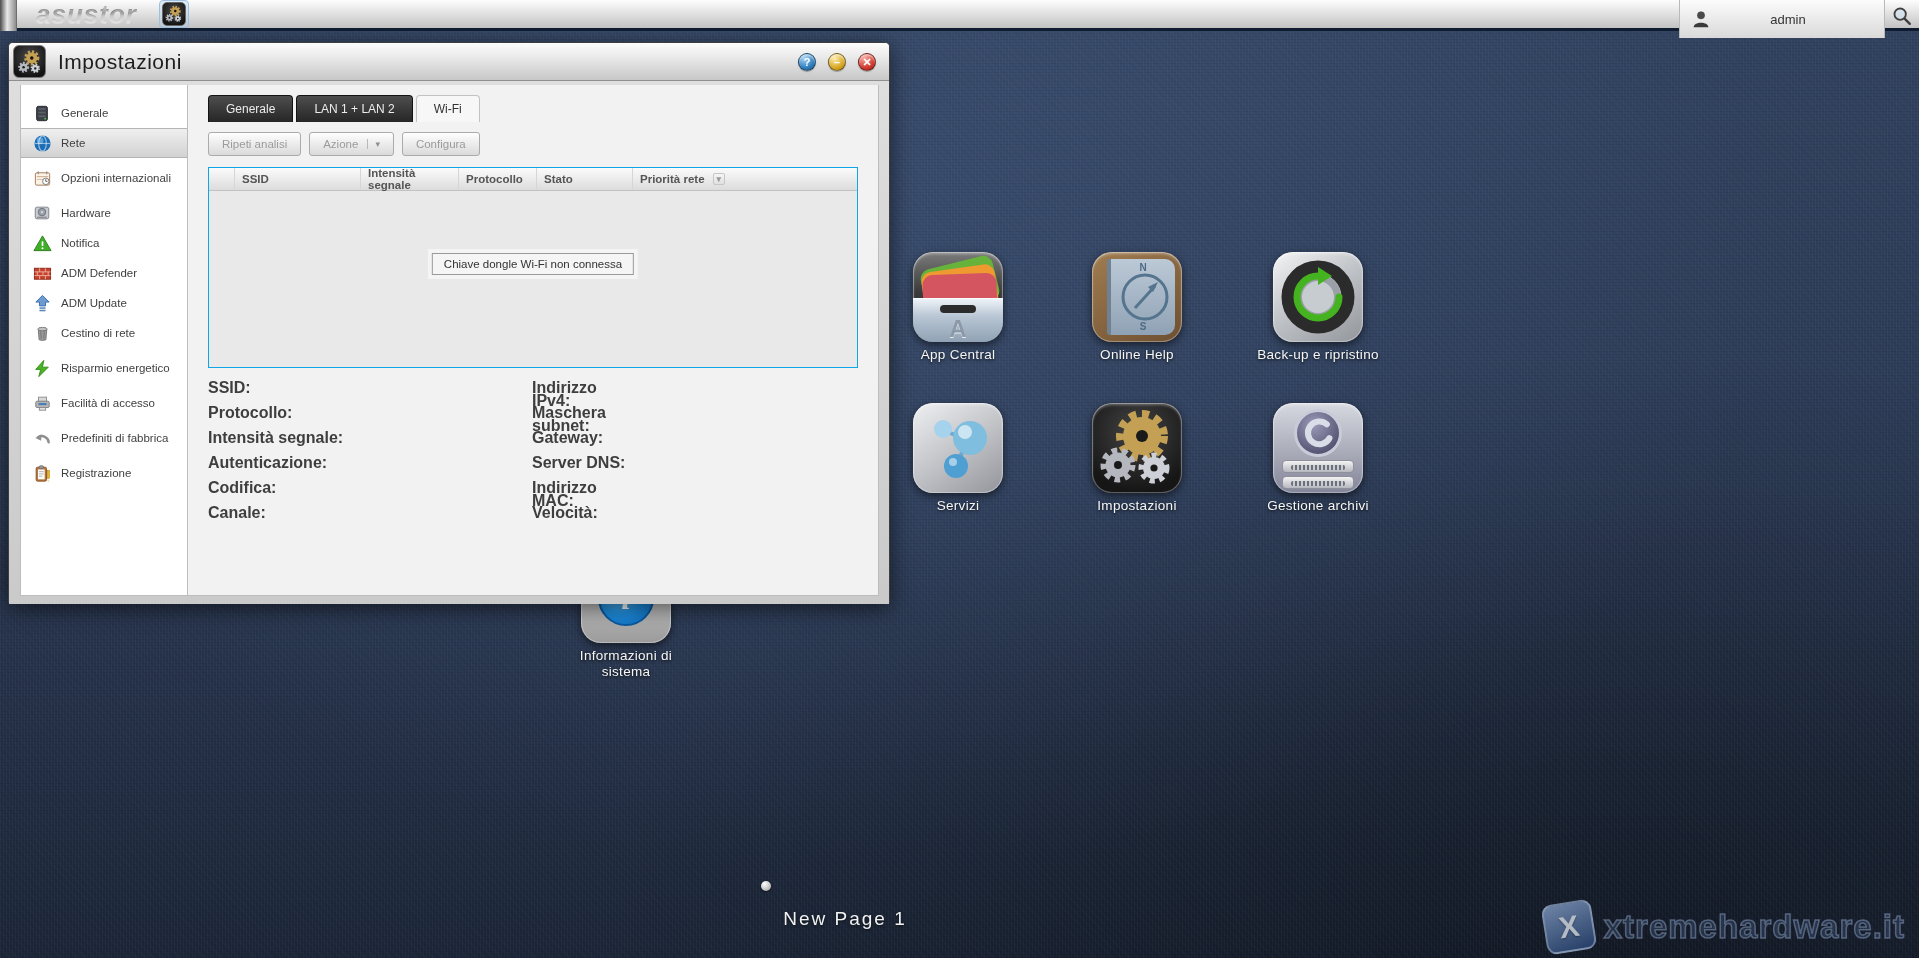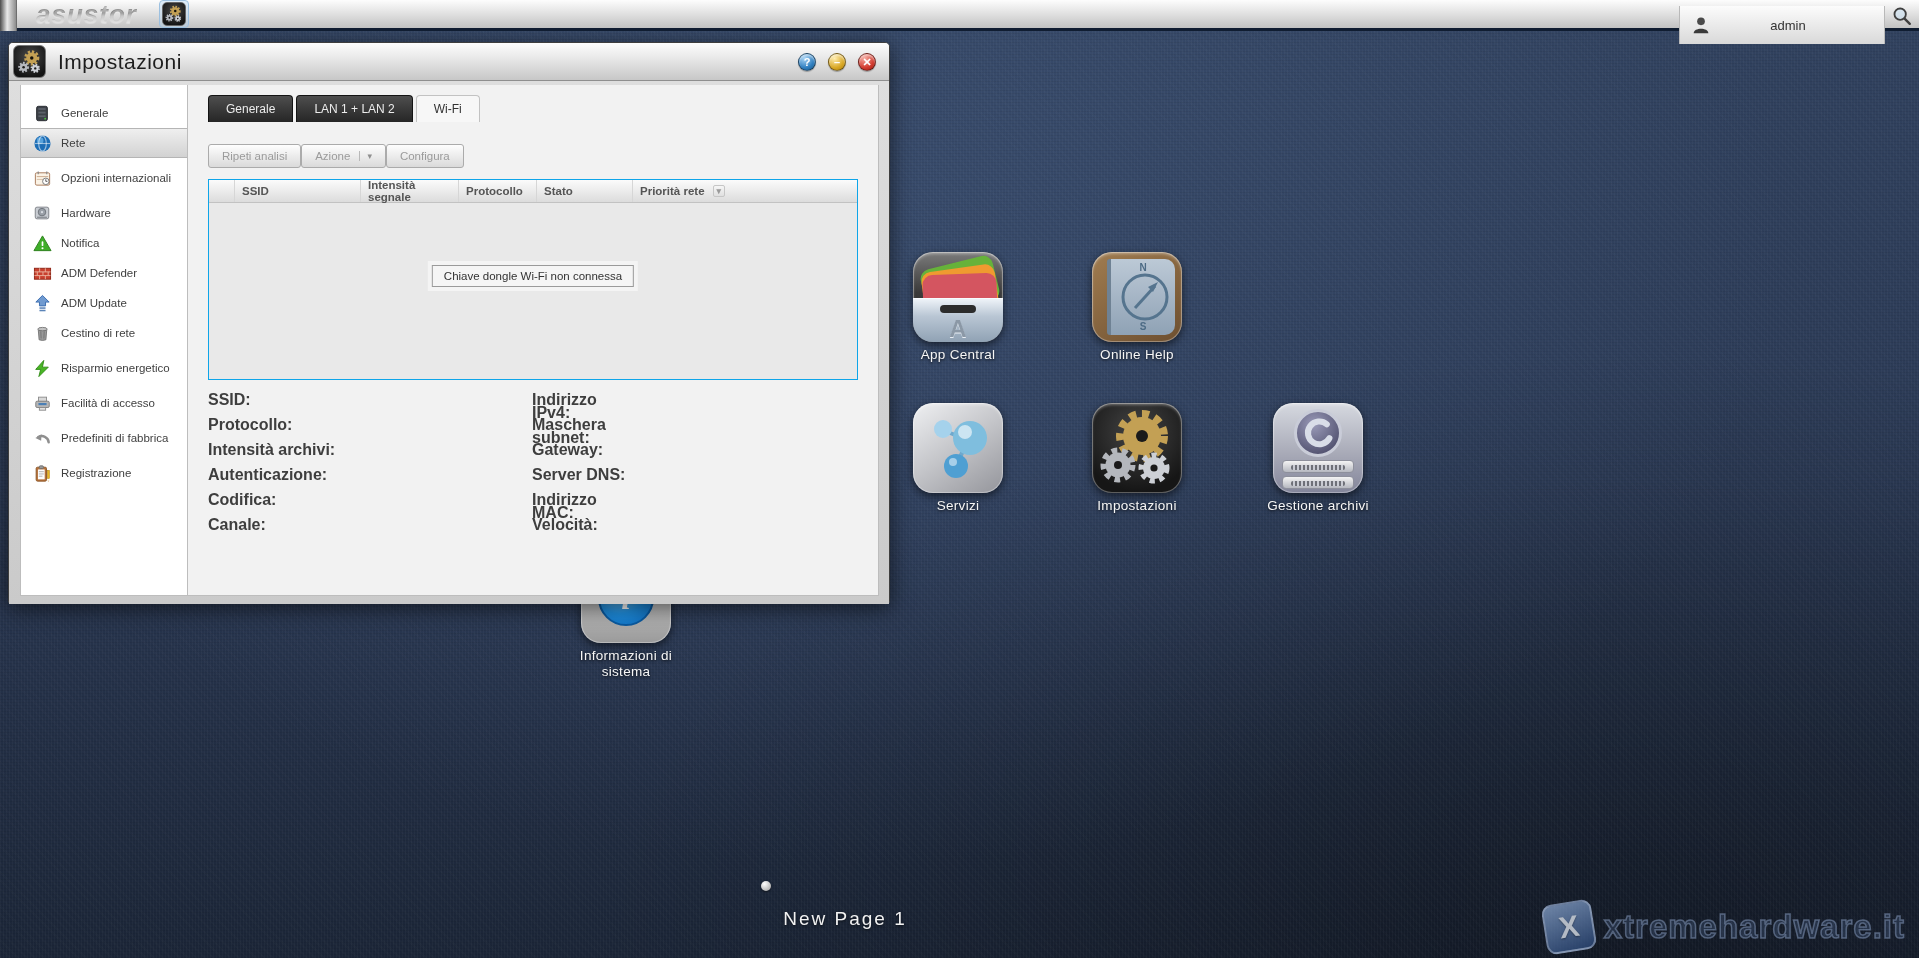--- a/index.html
+++ b/index.html
@@ -37,7 +37,7 @@
     display:flex; align-items:center; justify-content:center; }
   .admin-pill { position:absolute; right:34px; top:0; height:38px; width:206px;
     background:linear-gradient(180deg,#fcfcfc,#d9d9d9); border-left:1px solid #b9b9b9; border-right:1px solid #b9b9b9;
-    display:flex; align-items:center; cursor:pointer;margin-top:6px; }
+    display:flex; align-items:center; cursor:pointer; }
   .admin-pill svg { margin-left:10px; }
   .admin-name { flex:1; text-align:center; font-size:13px; color:#333; padding-right:20px; }
   .search-btn { position:absolute; right:4px; top:3px; width:26px; height:26px; cursor:pointer;

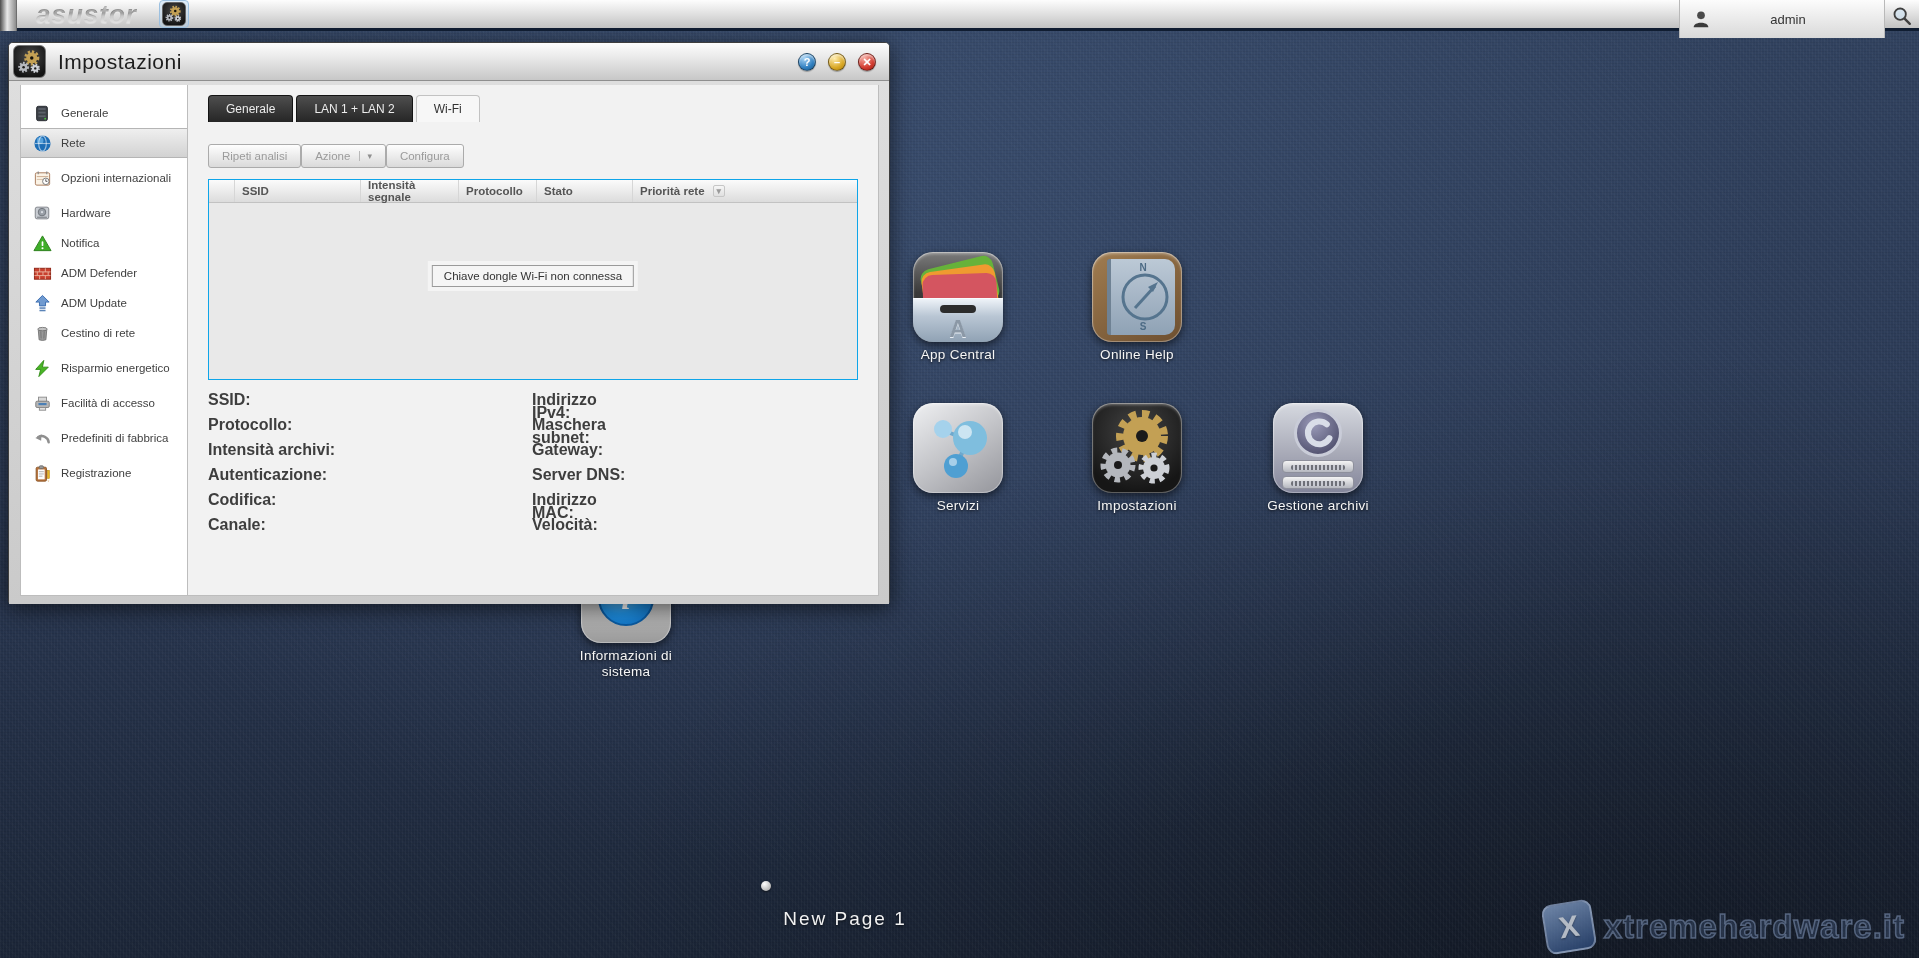--- a/index.html
+++ b/index.html
@@ -143,7 +143,7 @@
     cursor:pointer; white-space:nowrap; }
   .tab.active { background:#f7f7f7; color:#333; border:1px solid #c2c2c2; border-bottom:none;
     position:relative; z-index:2; }
-  .toolbar { margin-top:22px; display:flex; gap:0; }
+  .toolbar { margin-top:10px; display:flex; gap:8px; }
   .btn { background:linear-gradient(180deg,#fefefe,#dadada); border:1px solid #ababab; border-radius:3px;
     color:#9b9b9b; font-size:11.5px; padding:5px 13px; display:flex; align-items:center;
     font-family:"Liberation Sans", sans-serif; cursor:default; }

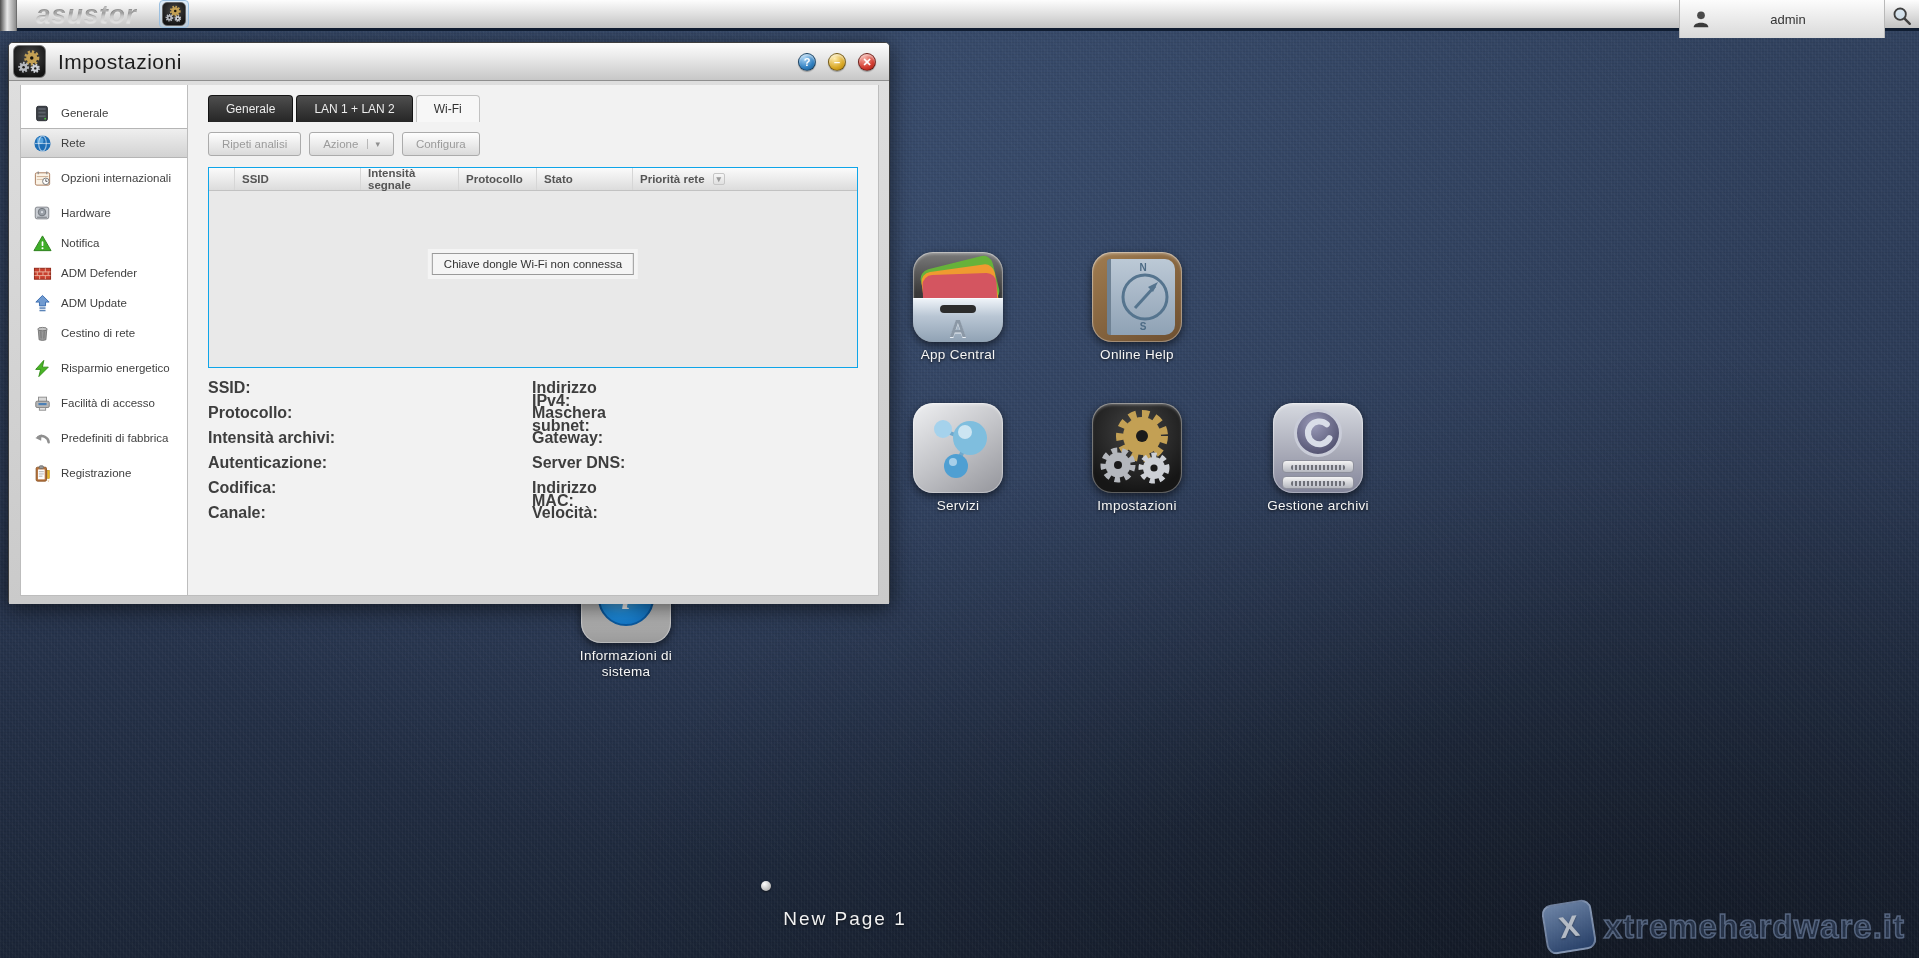--- a/index.html
+++ b/index.html
@@ -204,6 +204,18 @@
     <div class="dlabel">Online Help</div>
   </div>
 
+  <div class="dicon" style="left:1248px;top:252px">
+    <div class="art backup">
+      <svg width="90" height="90" viewBox="0 0 90 90">
+        <circle cx="45" cy="45" r="30" fill="none" stroke="#2b2b2b" stroke-width="13"></circle>
+        <circle cx="45" cy="45" r="23" fill="#9aa0a6"></circle>
+        <circle cx="45" cy="45" r="16" fill="#c7ccd1"></circle>
+        <path d="M45 24 a21 21 0 1 0 21 21" fill="none" stroke="#45b31f" stroke-width="7" stroke-linecap="round"></path>
+        <polygon points="45,15 59,24 45,33" fill="#45b31f"></polygon>
+      </svg>
+    </div>
+    <div class="dlabel">Back-up e ripristino</div>
+  </div>
 
   <div class="dicon" style="left:888px;top:403px">
     <div class="art services">

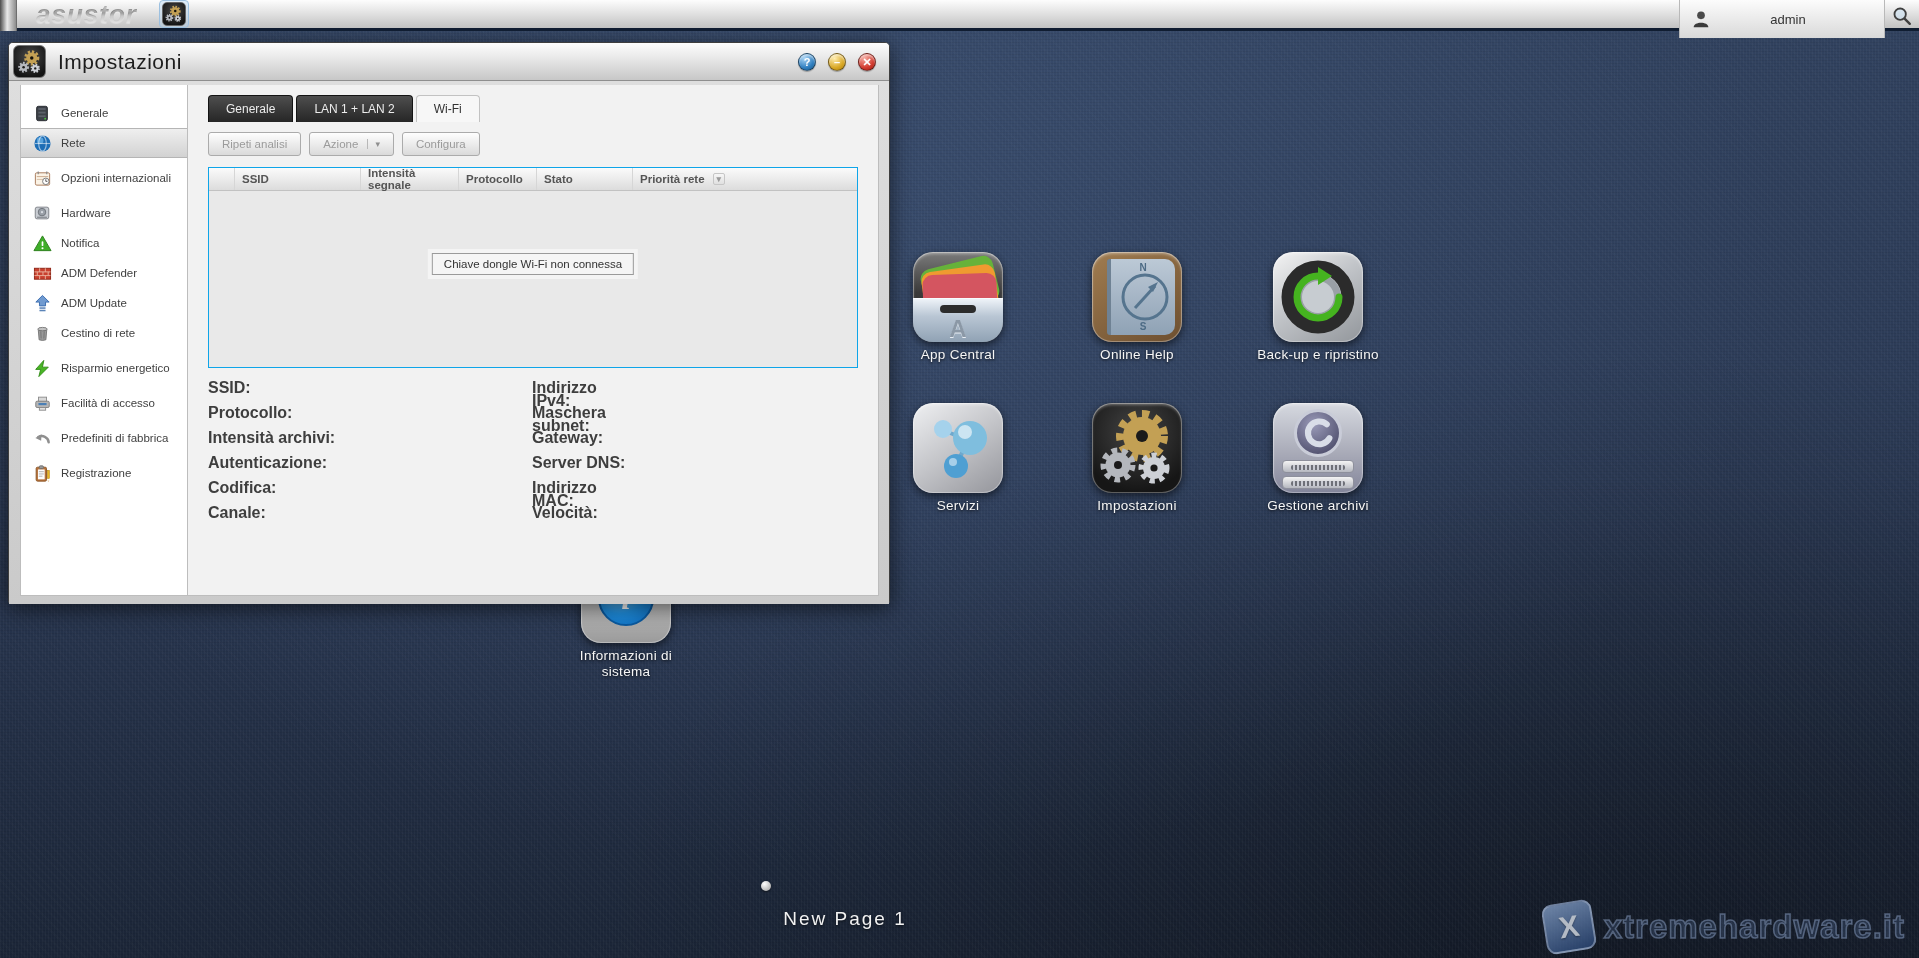--- a/index.html
+++ b/index.html
@@ -500,7 +500,7 @@
           <div class="dcol-left">
             <div class="drow">SSID:</div>
             <div class="drow">Protocollo:</div>
-            <div class="drow">Intensità archivi:</div>
+            <div class="drow">Intensità segnale:</div>
             <div class="drow">Autenticazione:</div>
             <div class="drow">Codifica:</div>
             <div class="drow">Canale:</div>

